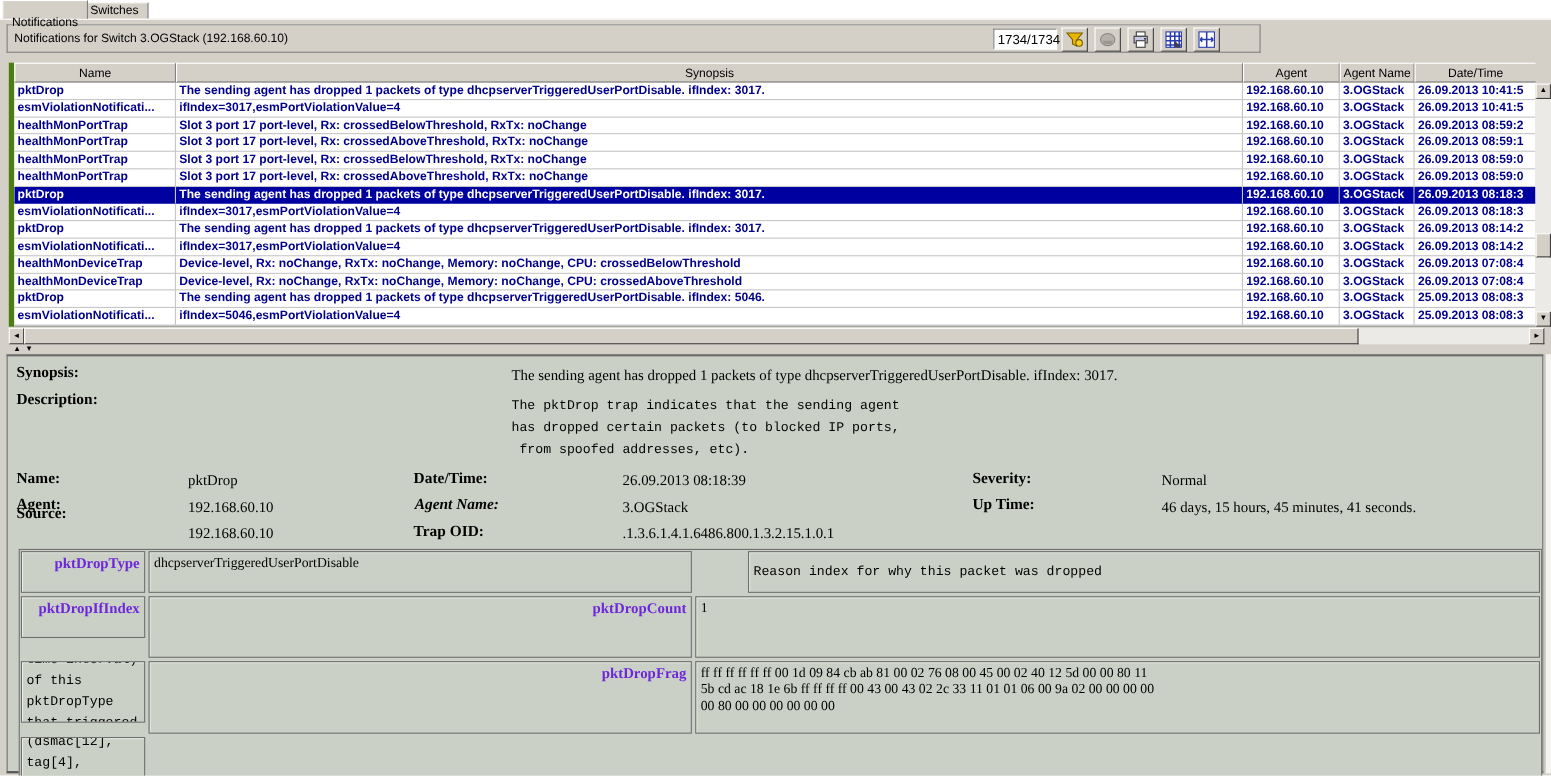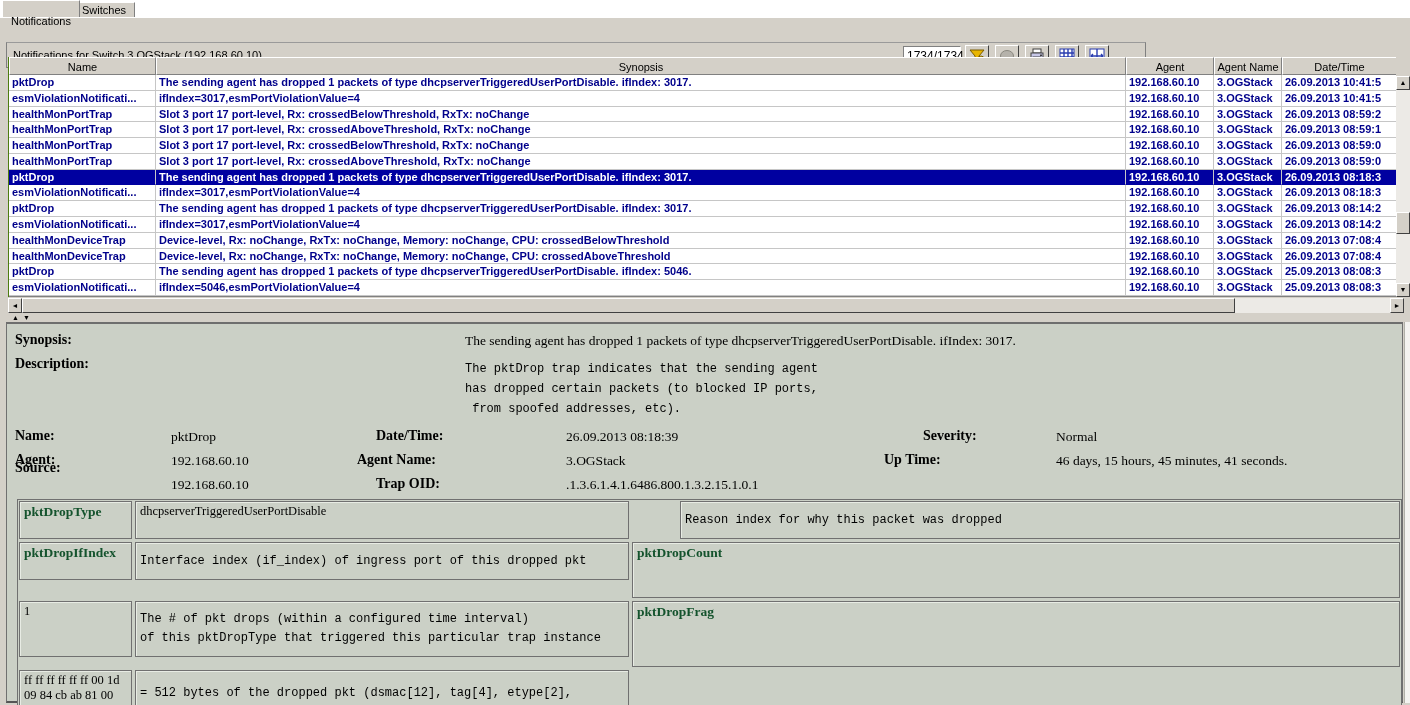--- a/index.html
+++ b/index.html
@@ -19,7 +19,7 @@
                 border-top:1px solid #ffffff; }
 
   
-  .titlebar { position:absolute; left:6px; top:42px; width:1140px; height:26px; background:#d4d0c8;
+  .titlebar { position:absolute; left:6px; top:22px; width:1140px; height:26px; background:#d4d0c8;
               border:1px solid #808080; border-top-color:#9a9a9a; }
   .titlebar .title { position:absolute; left:6px; top:6px; font-size:11px; color:#000; }
   .counter { position:absolute; right:184px; top:3px; width:58px; height:19px; background:#ffffff;

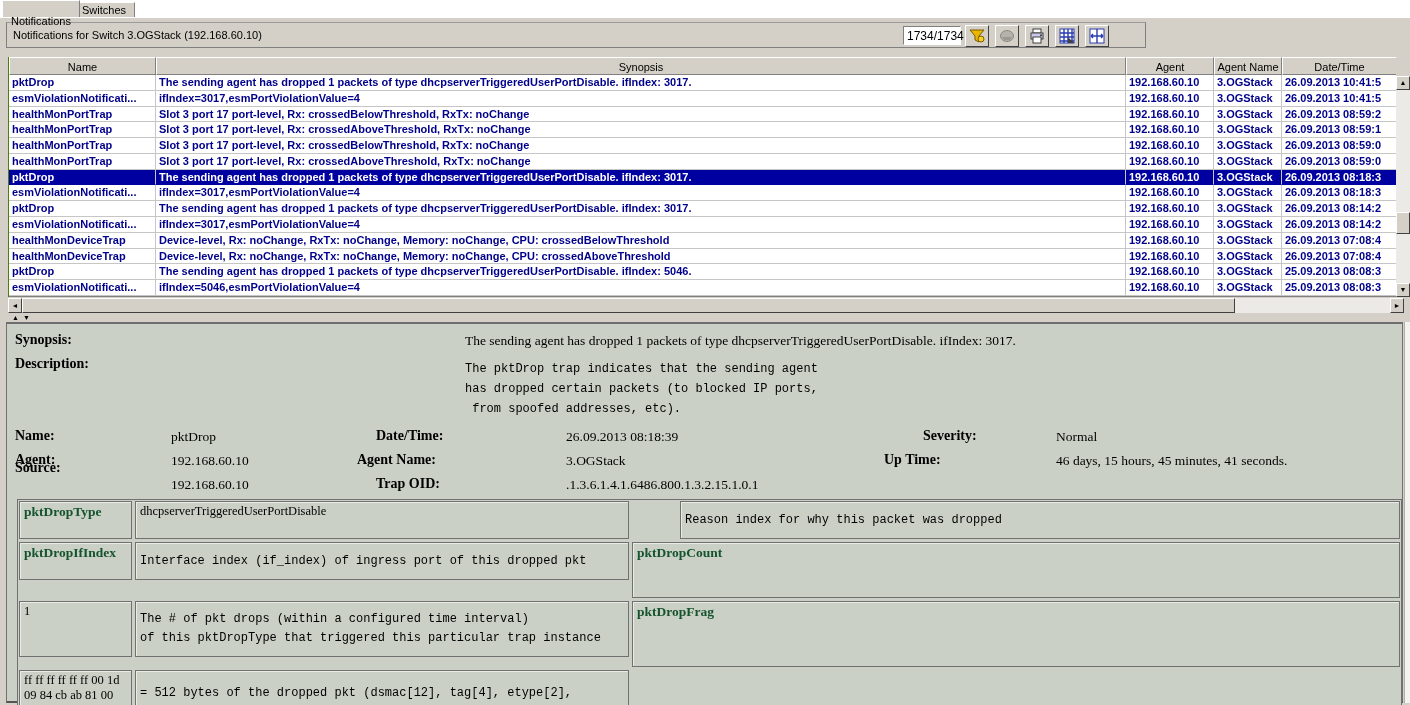--- a/index.html
+++ b/index.html
@@ -32,7 +32,7 @@
 
   
   .grid { position:absolute; left:8px; top:57px; width:1388px; height:240px;
-          border-left:1px solid #4d7c0f; }
+          border-left:5px solid #4d7c0f; }
   .ghead { display:flex; height:18px; }
   .hcell { background:#d4d0c8; font-size:11px; color:#000; text-align:center; padding-top:3px;
            border:1px solid; border-color:#ffffff #808080 #808080 #ffffff;

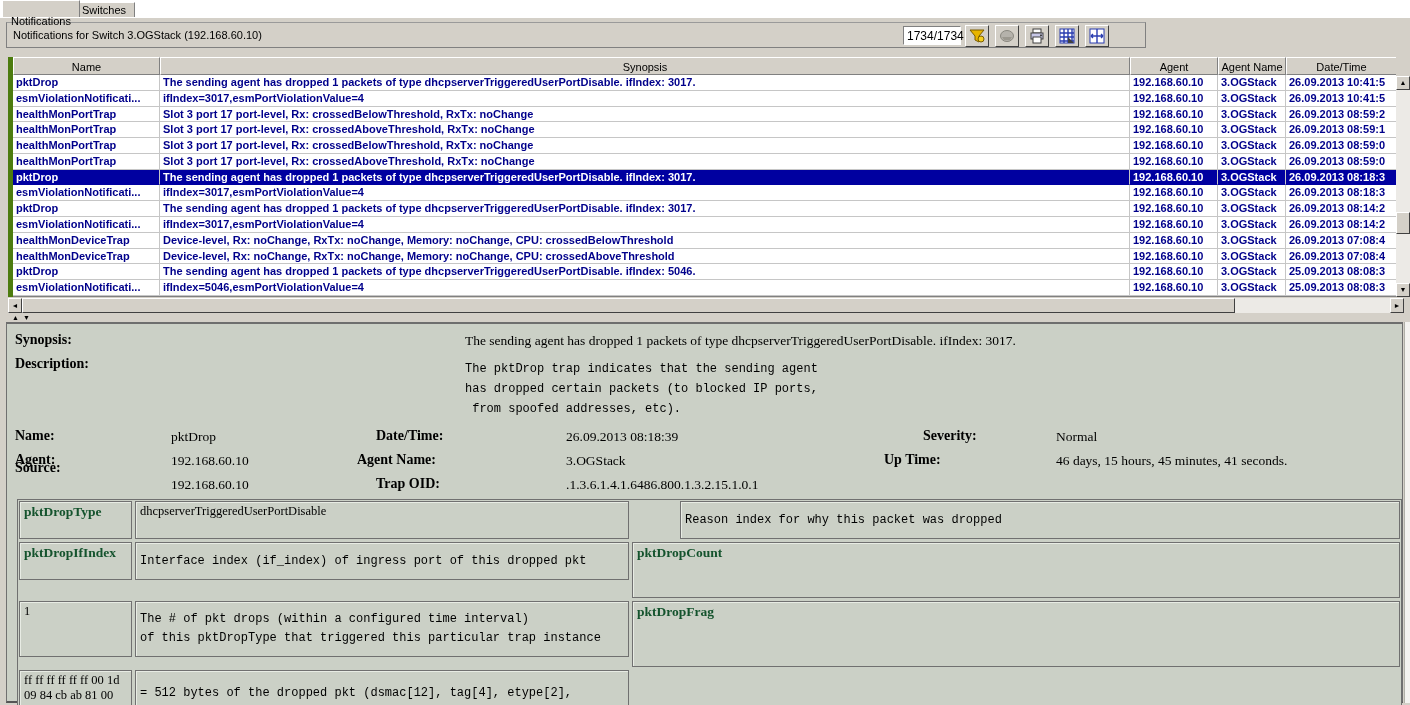--- a/index.html
+++ b/index.html
@@ -280,7 +280,7 @@
     <div class="dval-serif" style="left:164px; top:105px;">pktDrop</div>
     <div class="dlabel" style="left:369px; top:104px;">Date/Time:</div>
     <div class="dval-serif" style="left:559px; top:105px;">26.09.2013 08:18:39</div>
-    <div class="dlabel" style="left:916px; top:104px;">Severity:</div>
+    <div class="dlabel" style="left:877px; top:104px;">Severity:</div>
     <div class="dval-serif" style="left:1049px; top:105px;">Normal</div>
 
     <div class="dlabel" style="left:8px;   top:128px;">Agent:</div>

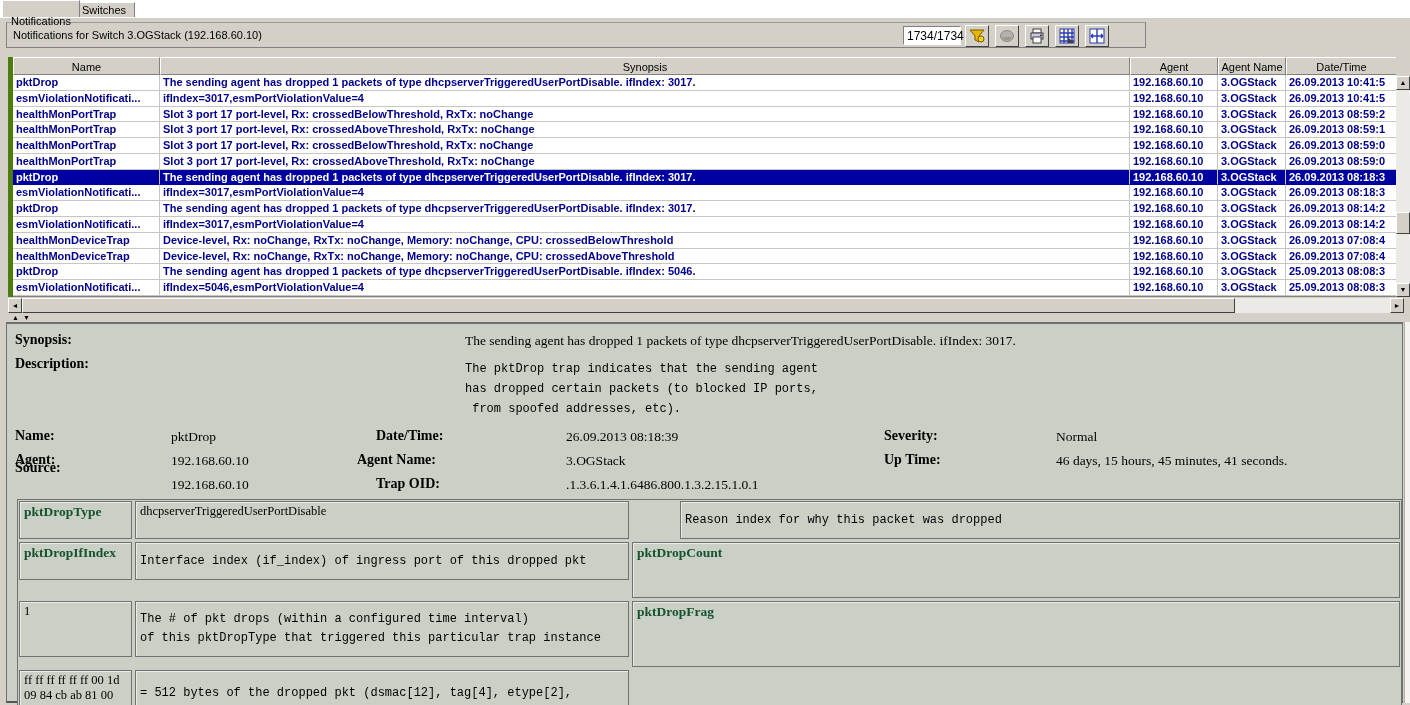--- a/index.html
+++ b/index.html
@@ -285,7 +285,7 @@
 
     <div class="dlabel" style="left:8px;   top:128px;">Agent:</div>
     <div class="dval-serif" style="left:164px; top:129px;">192.168.60.10</div>
-    <div class="dlabel" style="left:350px; top:128px;">Agent Name:</div>
+    <div class="dlabel" style="left:370px; top:128px;font-style:italic;">Agent Name:</div>
     <div class="dval-serif" style="left:559px; top:129px;">3.OGStack</div>
     <div class="dlabel" style="left:877px; top:128px;">Up Time:</div>
     <div class="dval-serif" style="left:1049px; top:129px;">46 days, 15 hours, 45 minutes, 41 seconds.</div>

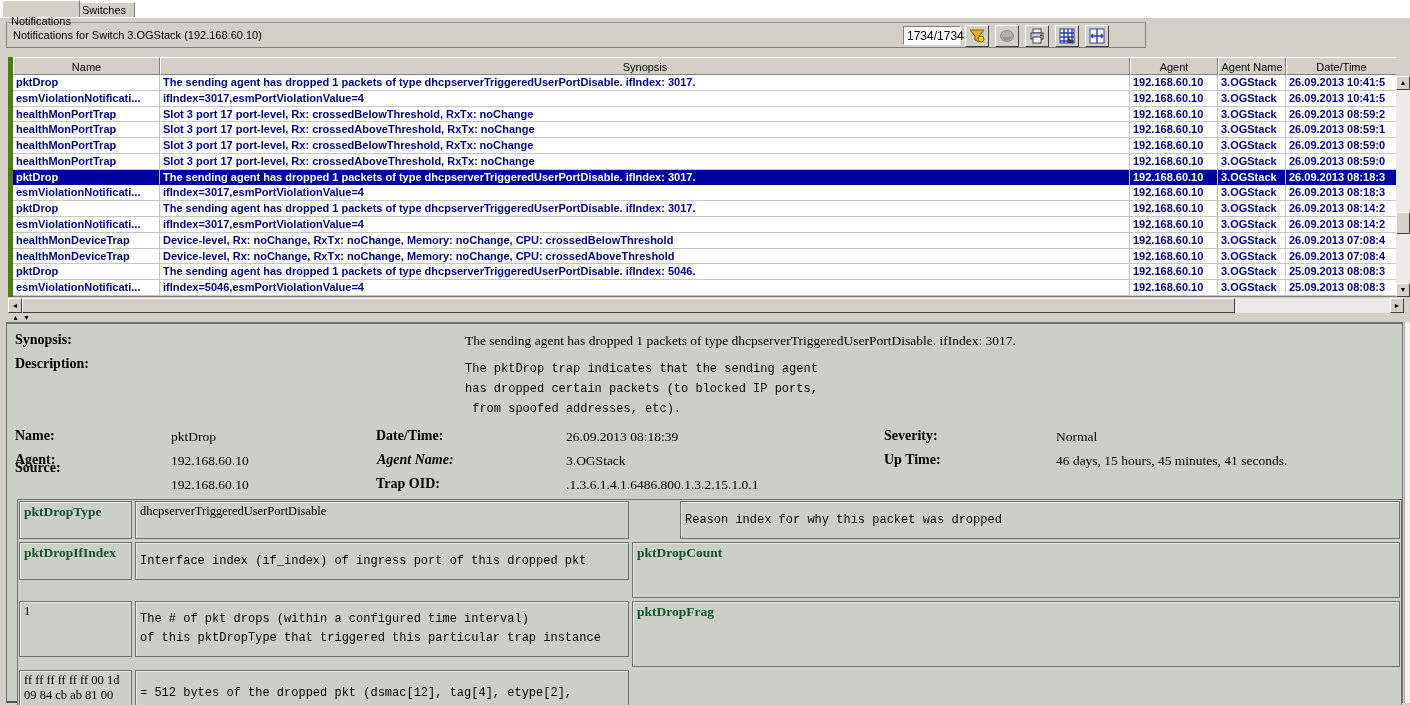--- a/index.html
+++ b/index.html
@@ -79,7 +79,7 @@
              background:#cbd0c6; border:1px solid #707070; padding:1px; }
   .acell { border:1px solid #707070; box-shadow:inset 1px 1px 0 #e8ece4; background:#cbd0c6;
            padding:2px 4px; overflow:hidden; }
-  .a-name { font-family:"Liberation Serif", serif; font-weight:bold; font-size:13.5px; color:#14532d; }
+  .a-name { font-family:"Liberation Serif", serif; font-weight:bold; font-size:13.5px; color:#6d28d9;text-align:right; }
   .a-val  { font-family:"Liberation Serif", serif; font-size:12.5px; color:#000; white-space:pre-wrap; }
   .a-desc { font-family:"Liberation Mono", monospace; font-size:12px; color:#000;
             white-space:pre-wrap; display:flex; flex-direction:column; justify-content:center;

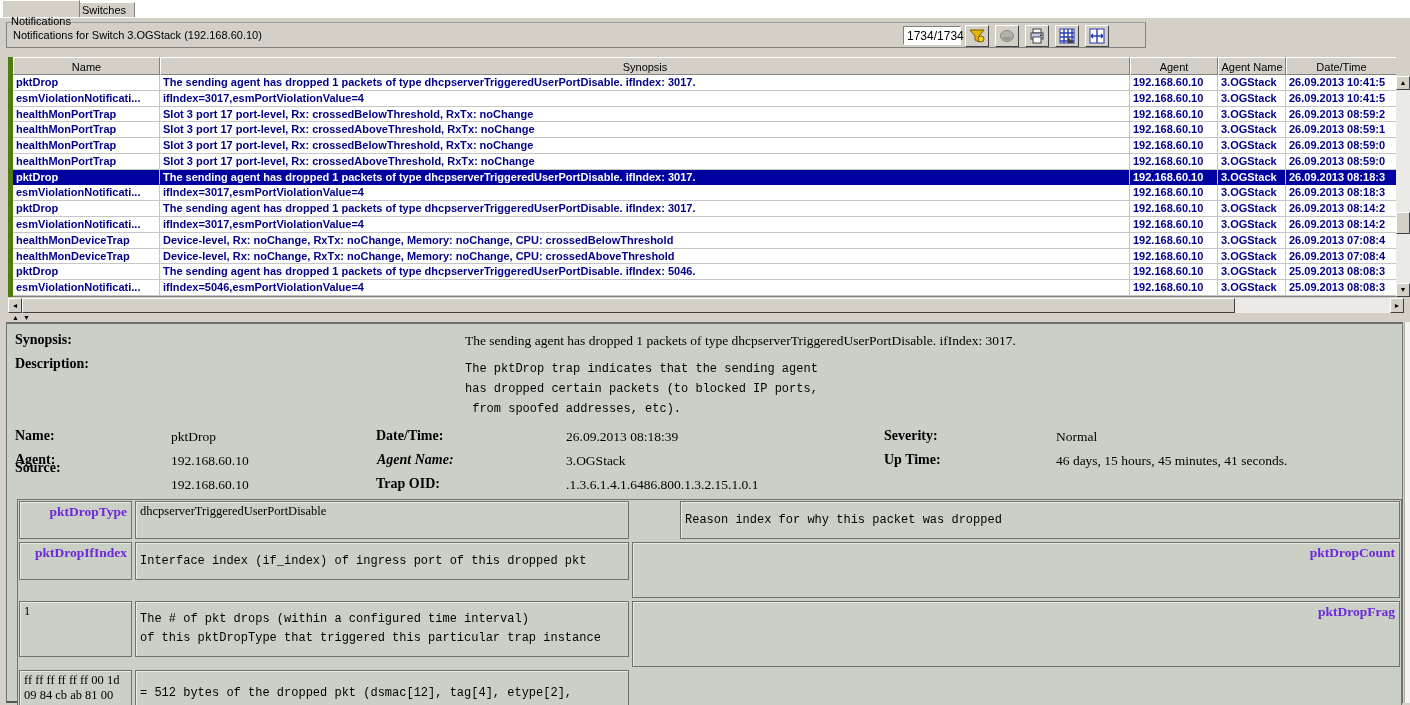--- a/index.html
+++ b/index.html
@@ -300,7 +300,6 @@
         <div class="acell a-val" style="height: 38px;">dhcpserverTriggeredUserPortDisable</div>
         <div class="acell a-desc" style="height: 38px; margin-left: 48px;">Reason index for why this packet was dropped</div>
         <div class="acell a-name" style="height: 38px;">pktDropIfIndex</div>
-        <div class="acell a-desc" style="height: 38px;">Interface index (if_index) of ingress port of this dropped pkt</div>
         <div class="acell a-name" style="height: 56px;">pktDropCount</div>
         <div class="acell a-val" style="height: 56px;">1</div>
         <div class="acell a-desc" style="height: 56px;">The # of pkt drops (within a configured time interval)

